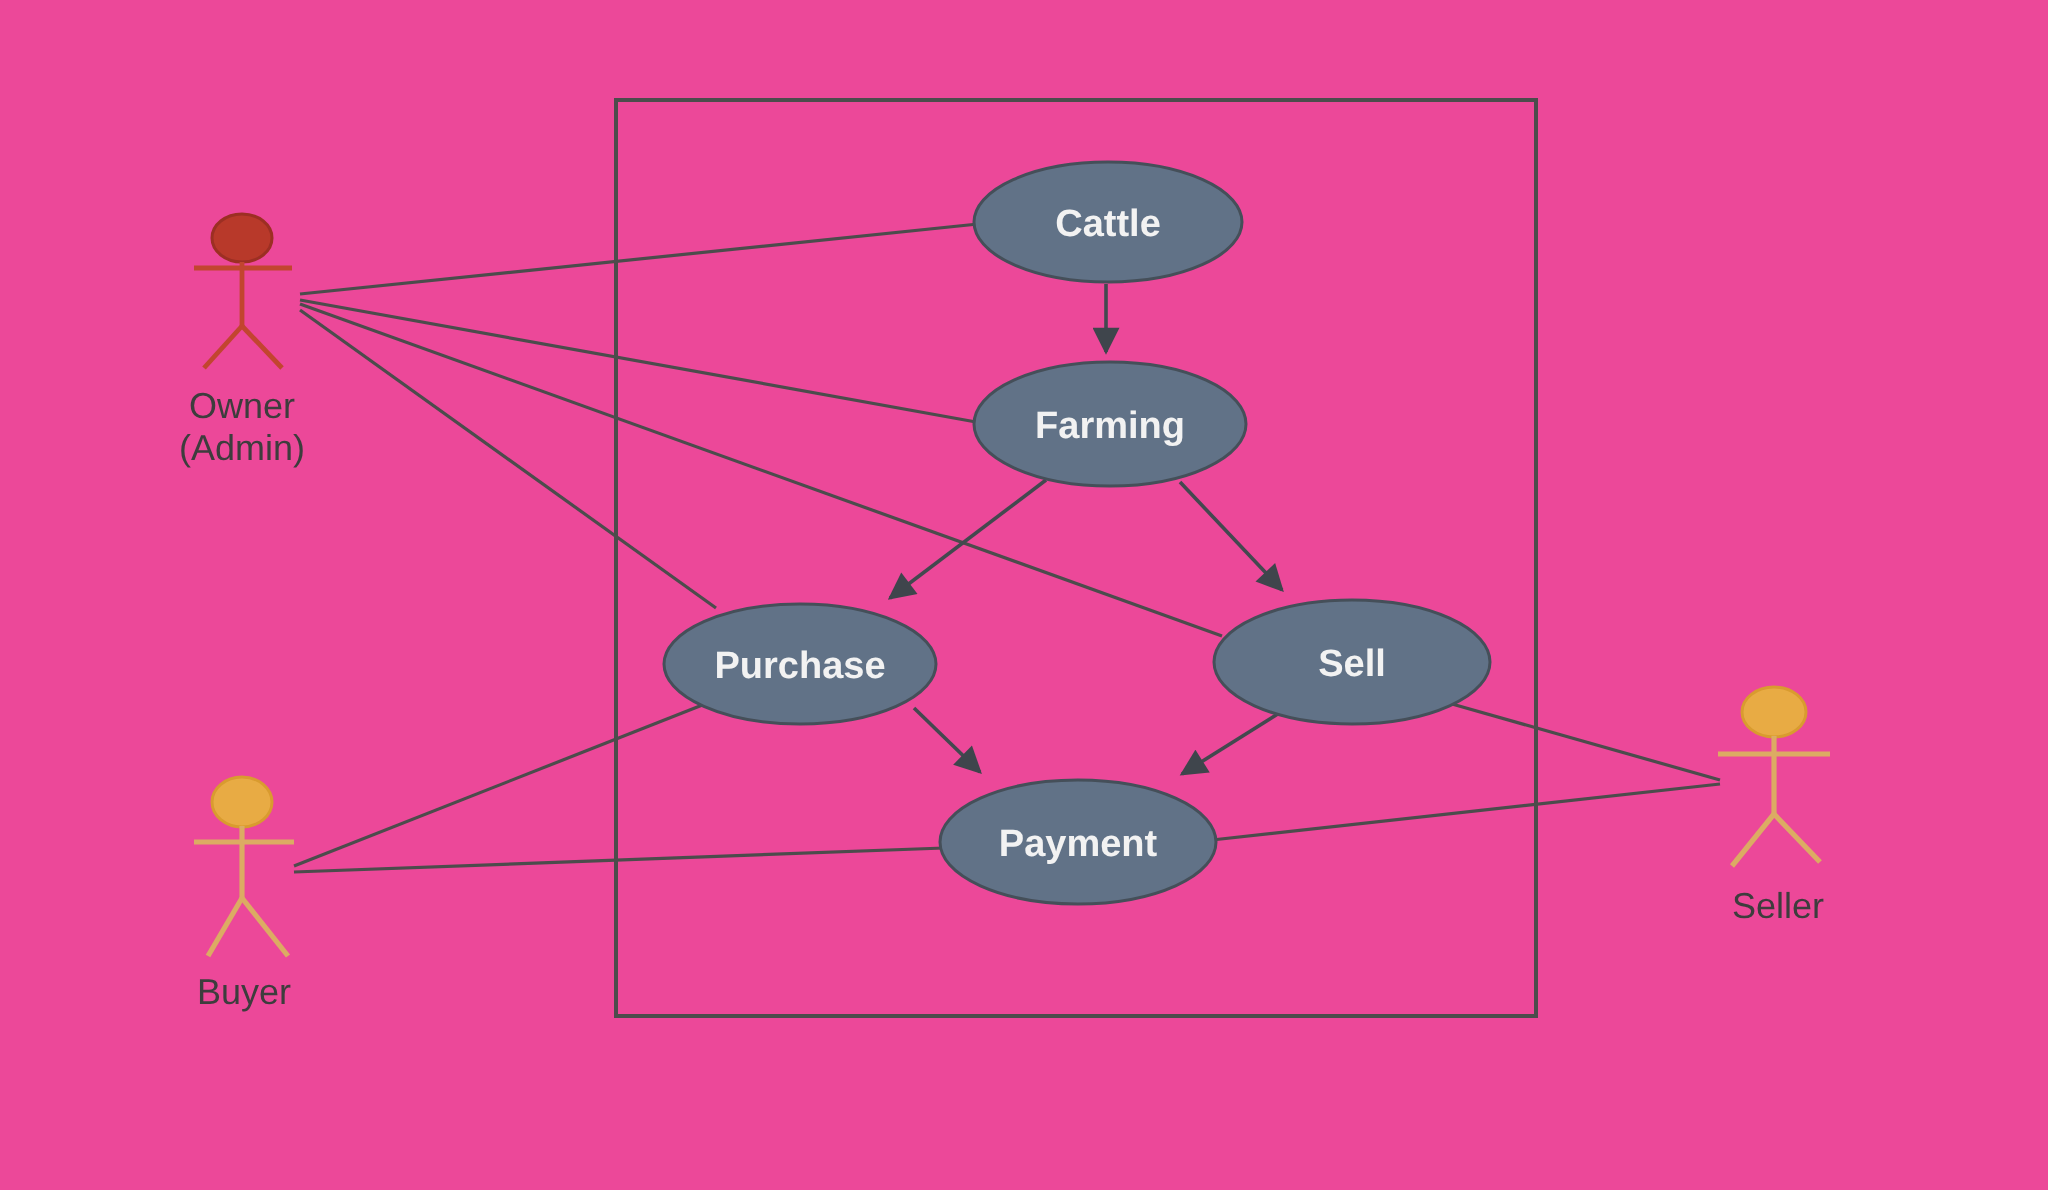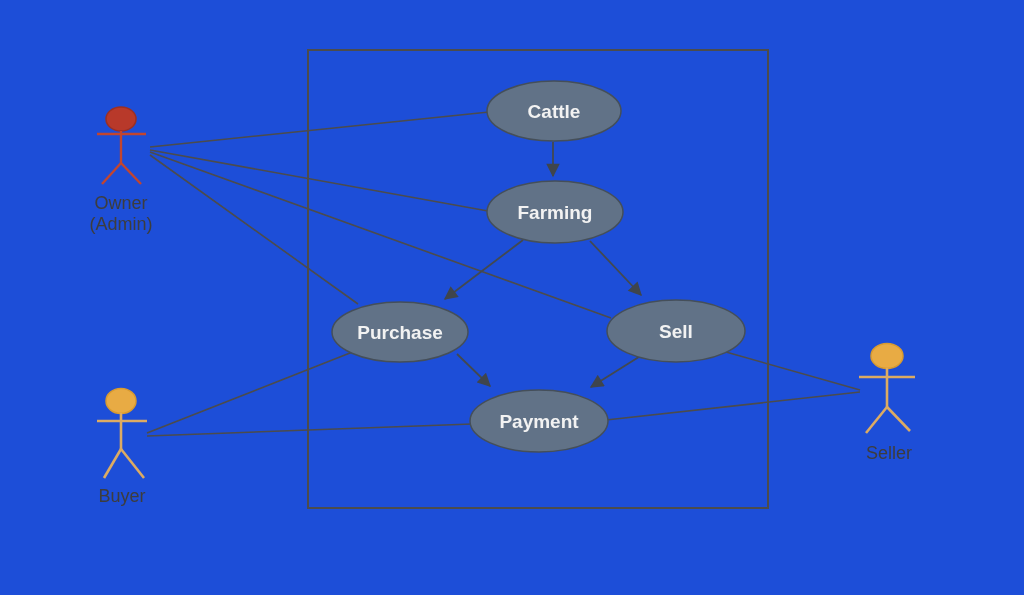--- a/index.html
+++ b/index.html
@@ -11,7 +11,7 @@
     position: relative;
     width: 1024px;
     height: 595px;
-    background: #1d4ed8;
+    background: #ec4899;
     overflow: hidden;
     font-family: "Liberation Sans", sans-serif;
   }

